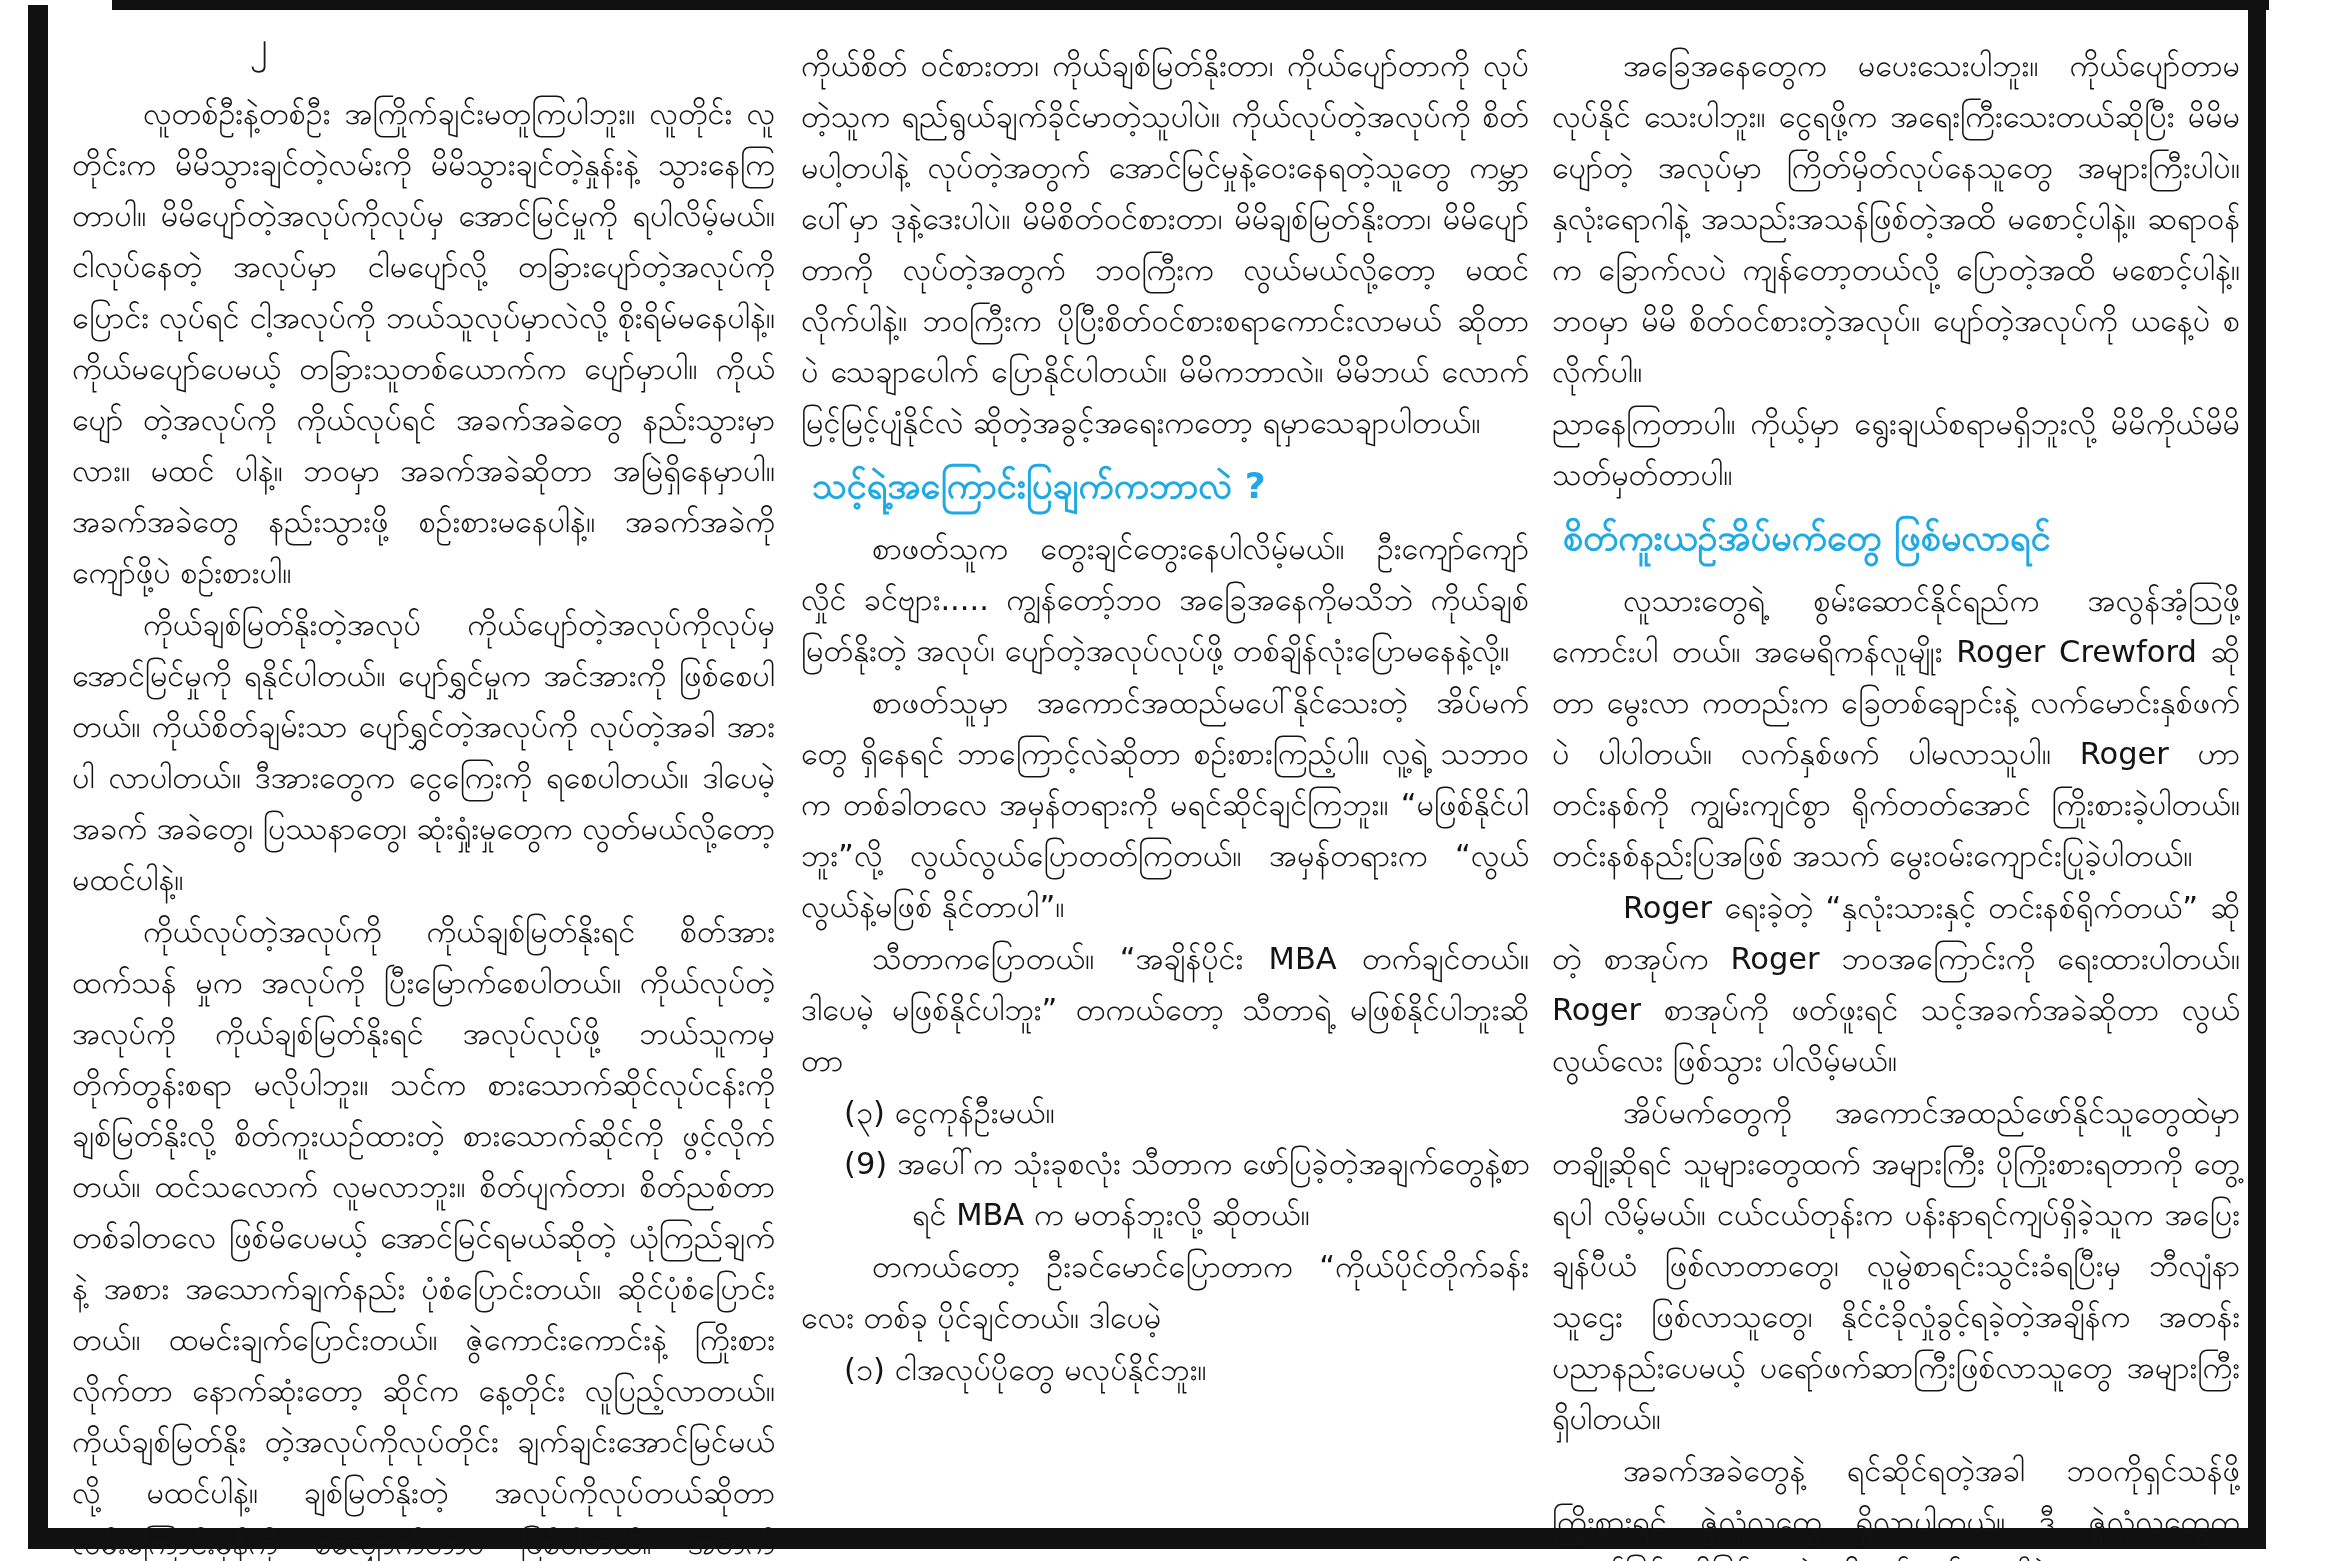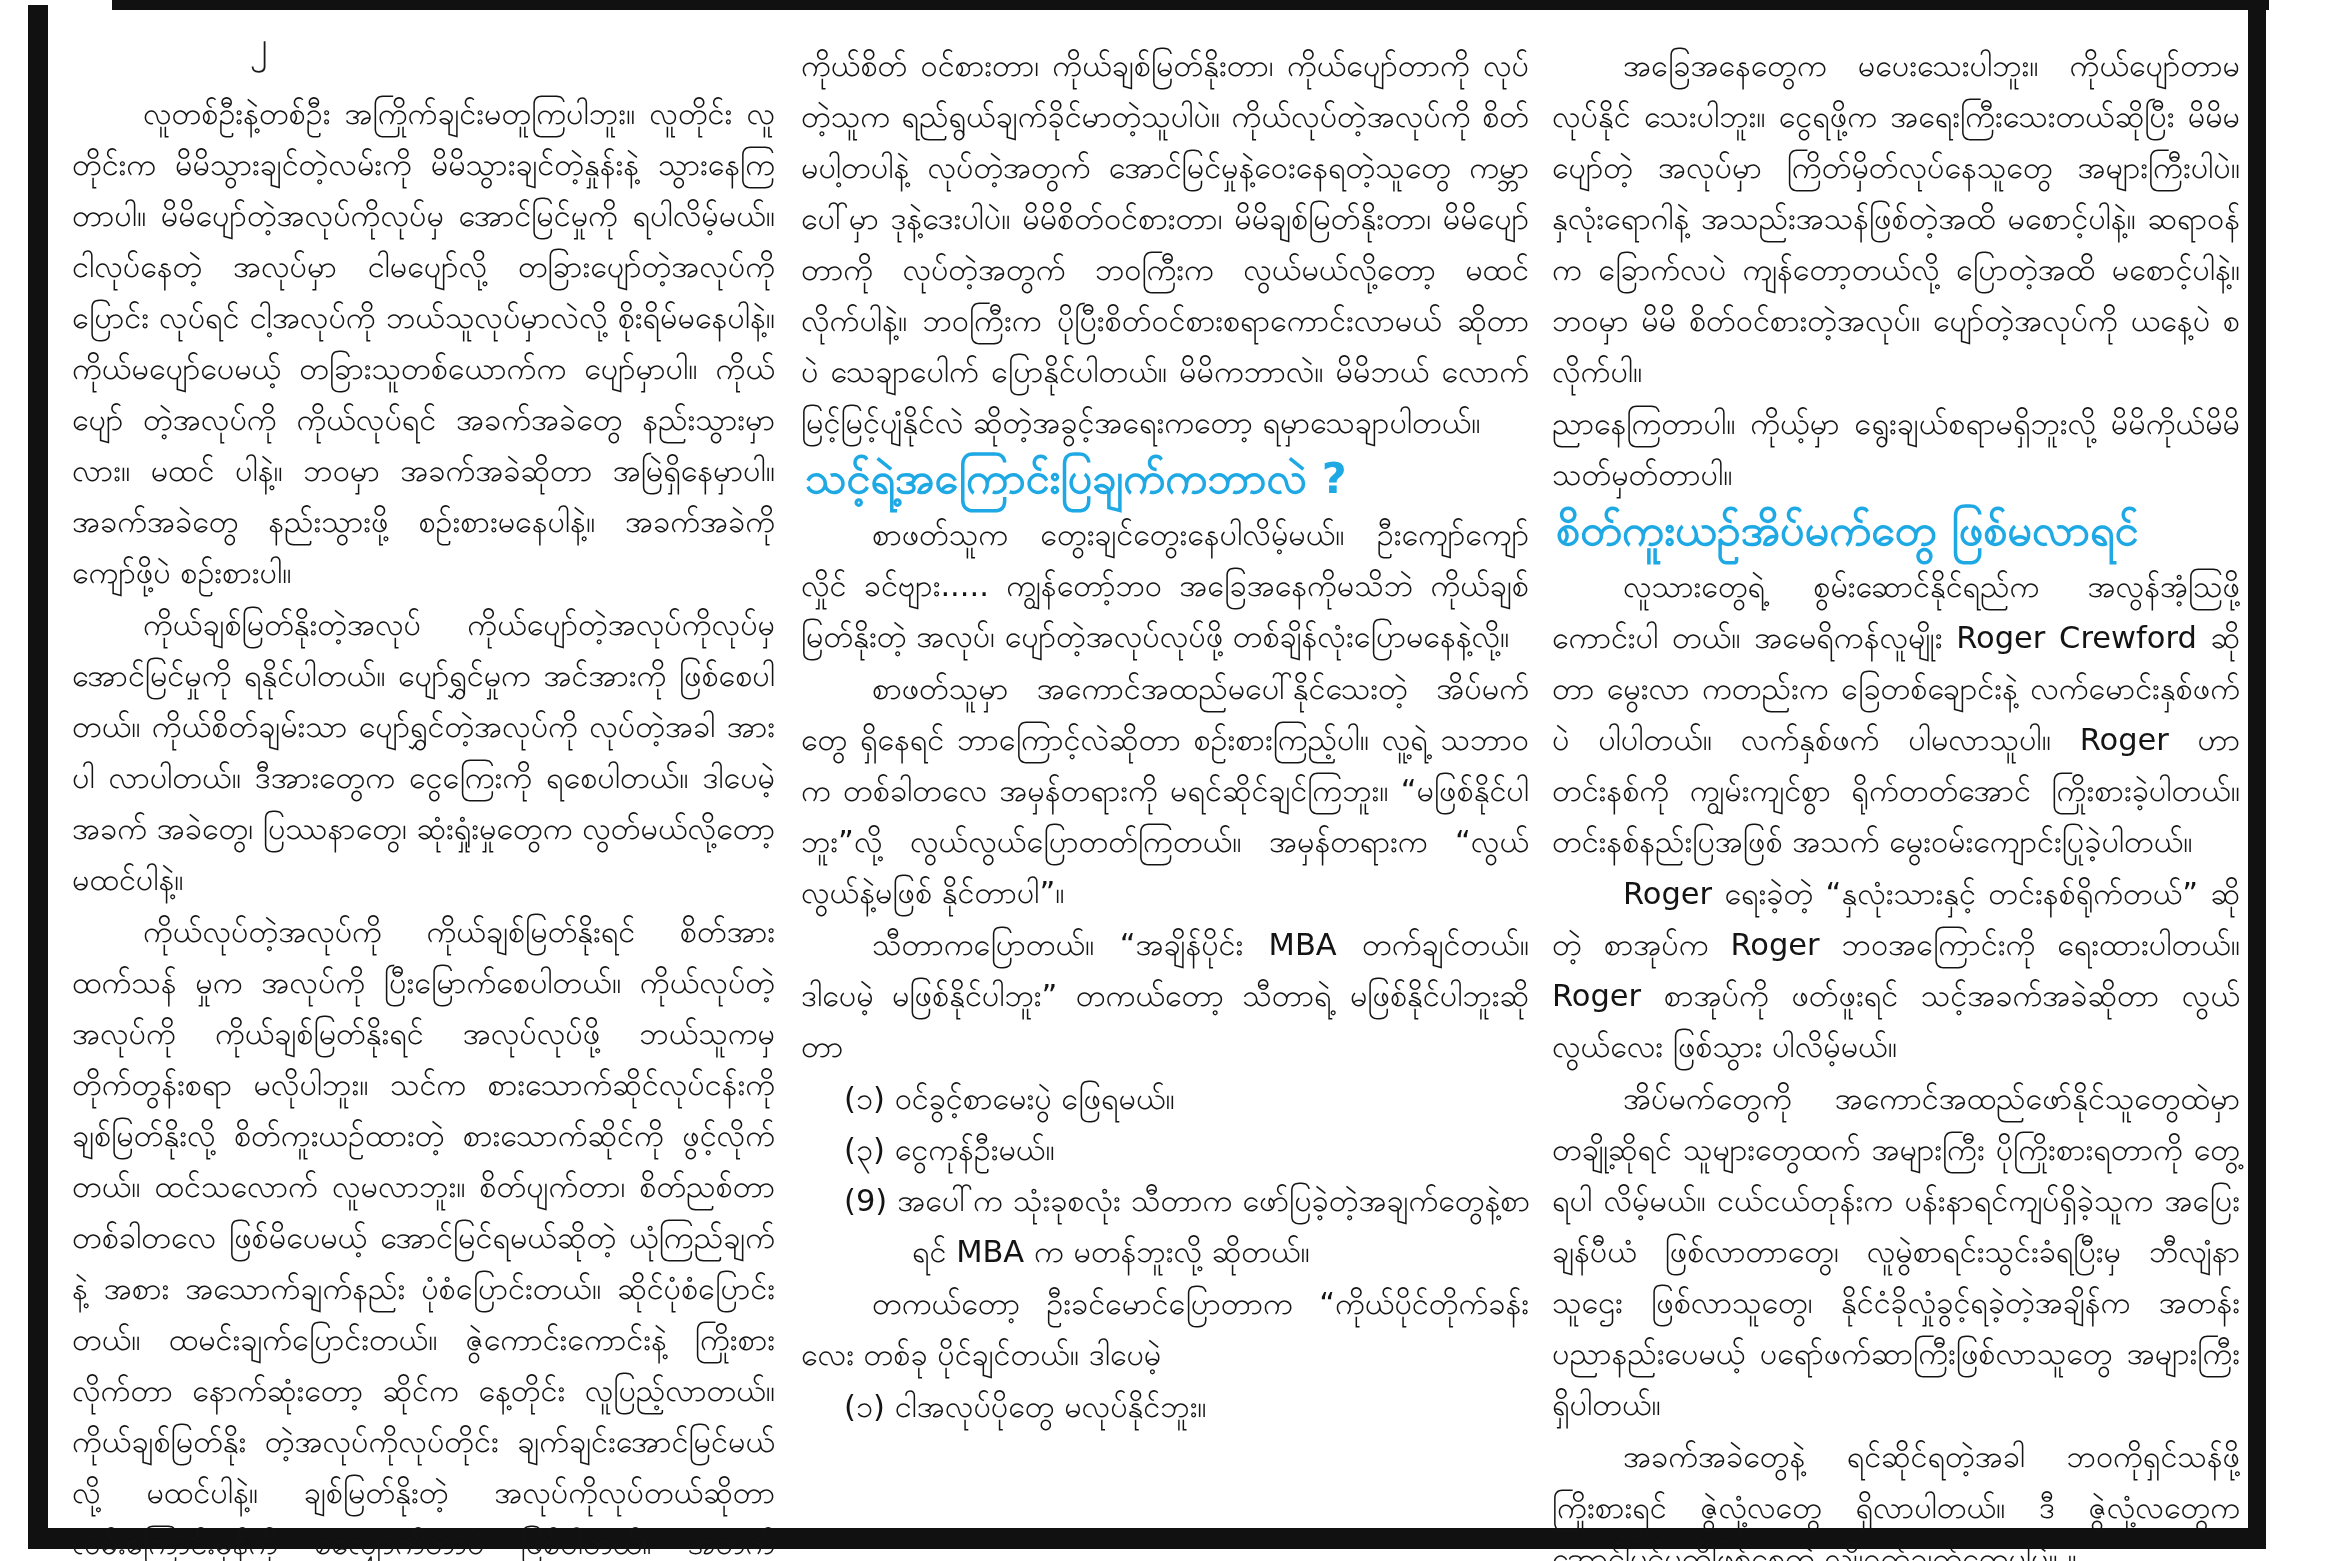--- a/index.html
+++ b/index.html
@@ -43,8 +43,8 @@
   .para{margin:1px;}
   .para.indent{text-indent:71px;}
   .heading{
-    margin:5px;
-    font-size:43px;line-height:51px;
+    margin:12px;
+    font-size:36px;line-height:51px;
     font-weight:bold;
     color:var(--accent);
     text-align:left;

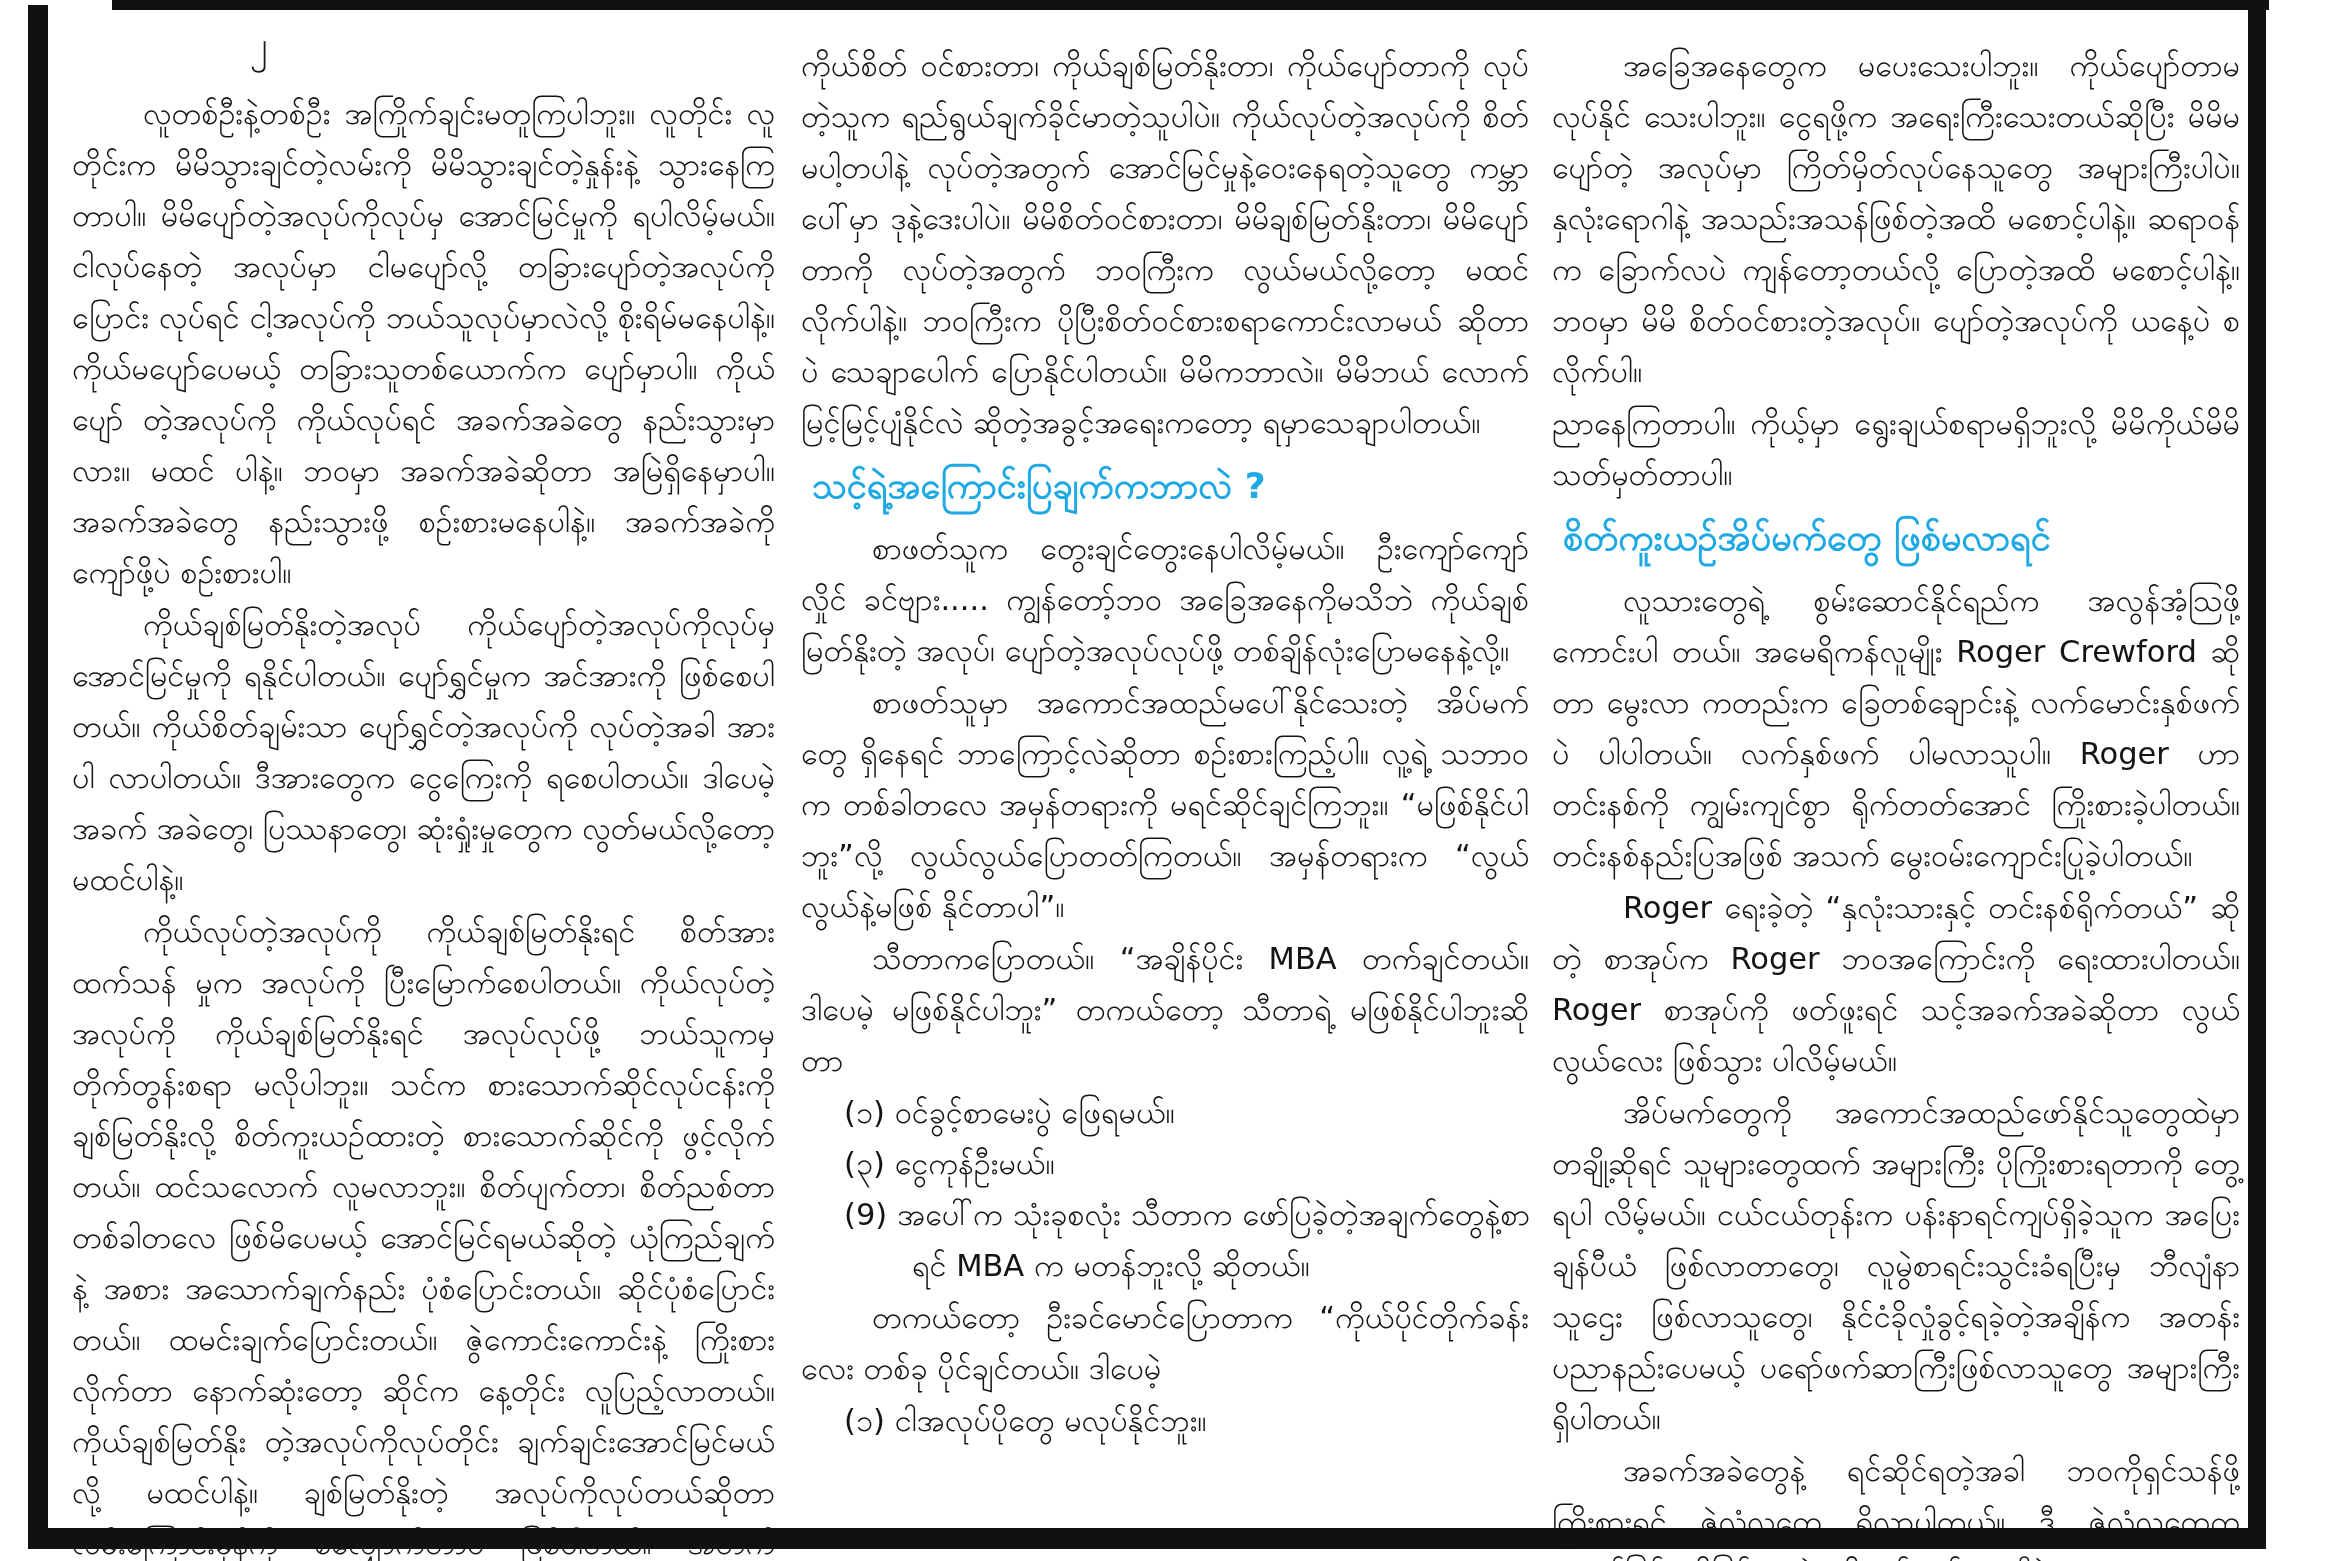--- a/index.html
+++ b/index.html
@@ -77,7 +77,6 @@
     <p class="para indent">စာဖတ်သူက တွေးချင်တွေးနေပါလိမ့်မယ်။ ဦးကျော်ကျော်လှိုင် ခင်ဗျား..... ကျွန်တော့်ဘဝ အခြေအနေကိုမသိဘဲ ကိုယ်ချစ်မြတ်နိုးတဲ့ အလုပ်၊ ပျော်တဲ့အလုပ်လုပ်ဖို့ တစ်ချိန်လုံးပြောမနေနဲ့လို့။</p>
     <p class="para indent">စာဖတ်သူမှာ အကောင်အထည်မပေါ်နိုင်သေးတဲ့ အိပ်မက်တွေ ရှိနေရင် ဘာကြောင့်လဲဆိုတာ စဉ်းစားကြည့်ပါ။ လူ့ရဲ့ သဘာဝက တစ်ခါတလေ အမှန်တရားကို မရင်ဆိုင်ချင်ကြဘူး။ “မဖြစ်နိုင်ပါဘူး”လို့ လွယ်လွယ်ပြောတတ်ကြတယ်။ အမှန်တရားက “လွယ်လွယ်နဲ့မဖြစ် နိုင်တာပါ”။</p>
     <p class="para indent">သီတာကပြောတယ်။ “အချိန်ပိုင်း MBA တက်ချင်တယ်။ ဒါပေမဲ့ မဖြစ်နိုင်ပါဘူး” တကယ်တော့ သီတာရဲ့ မဖြစ်နိုင်ပါဘူးဆိုတာ</p>
-    <p class="list-item">(၁) ဝင်ခွင့်စာမေးပွဲ ဖြေရမယ်။</p>
     <p class="list-item">(၃) ငွေကုန်ဦးမယ်။</p>
     <p class="list-item">(9) အပေါ်က သုံးခုစလုံး သီတာက ဖော်ပြခဲ့တဲ့အချက်တွေနဲ့စာရင် MBA က မတန်ဘူးလို့ ဆိုတယ်။</p>
     <p class="para indent">တကယ်တော့ ဦးခင်မောင်ပြောတာက “ကိုယ်ပိုင်တိုက်ခန်းလေး တစ်ခု ပိုင်ချင်တယ်။ ဒါပေမဲ့</p>

